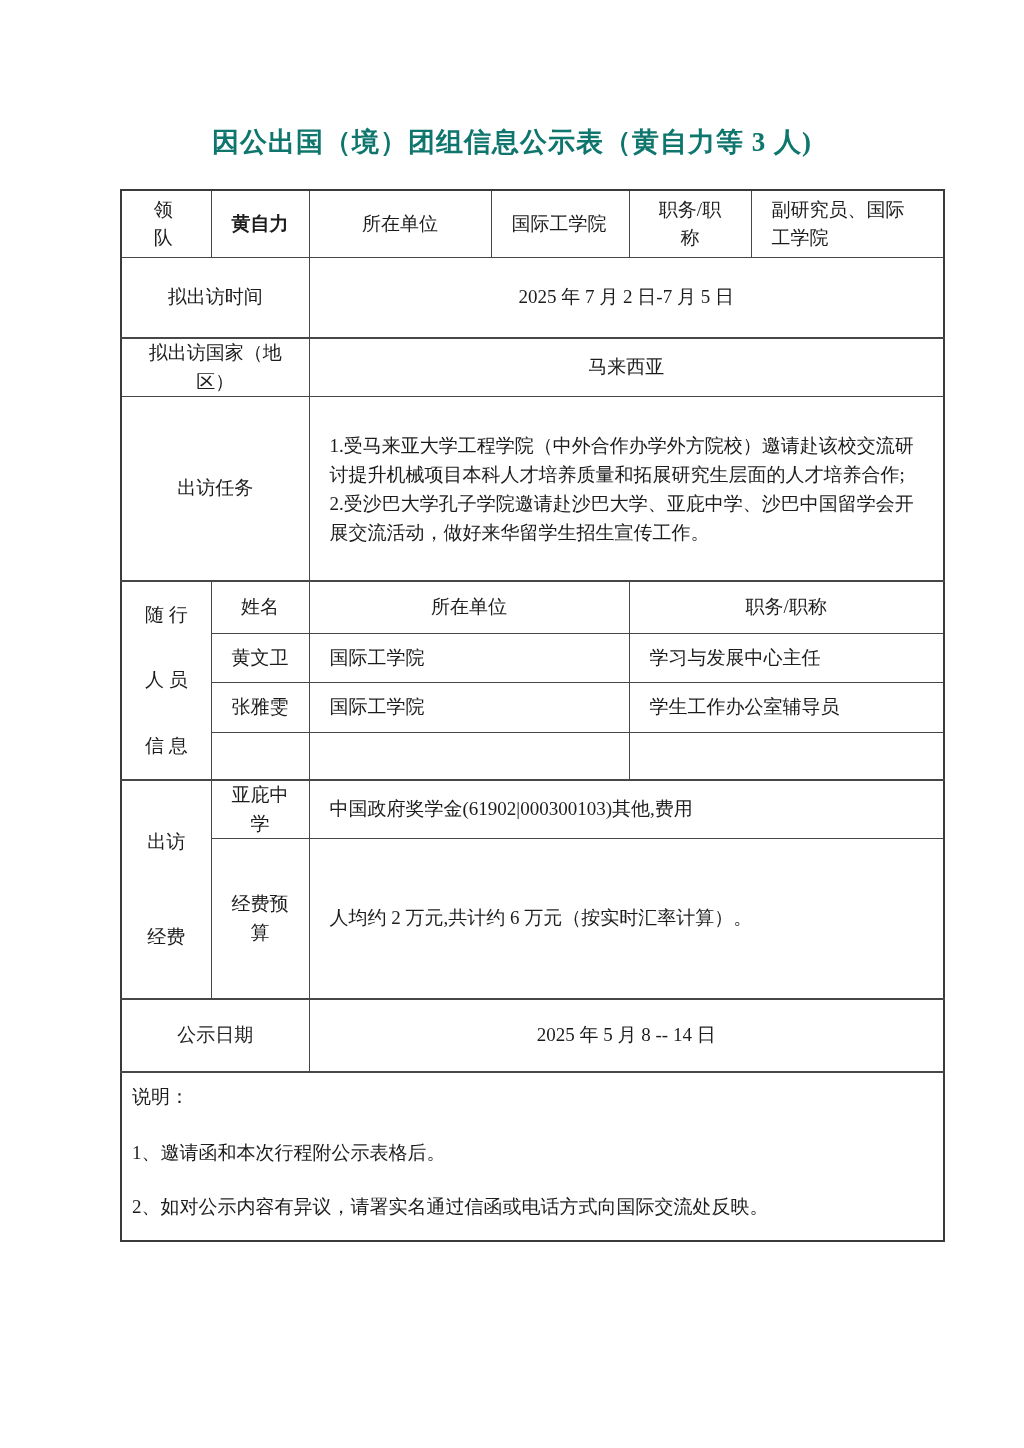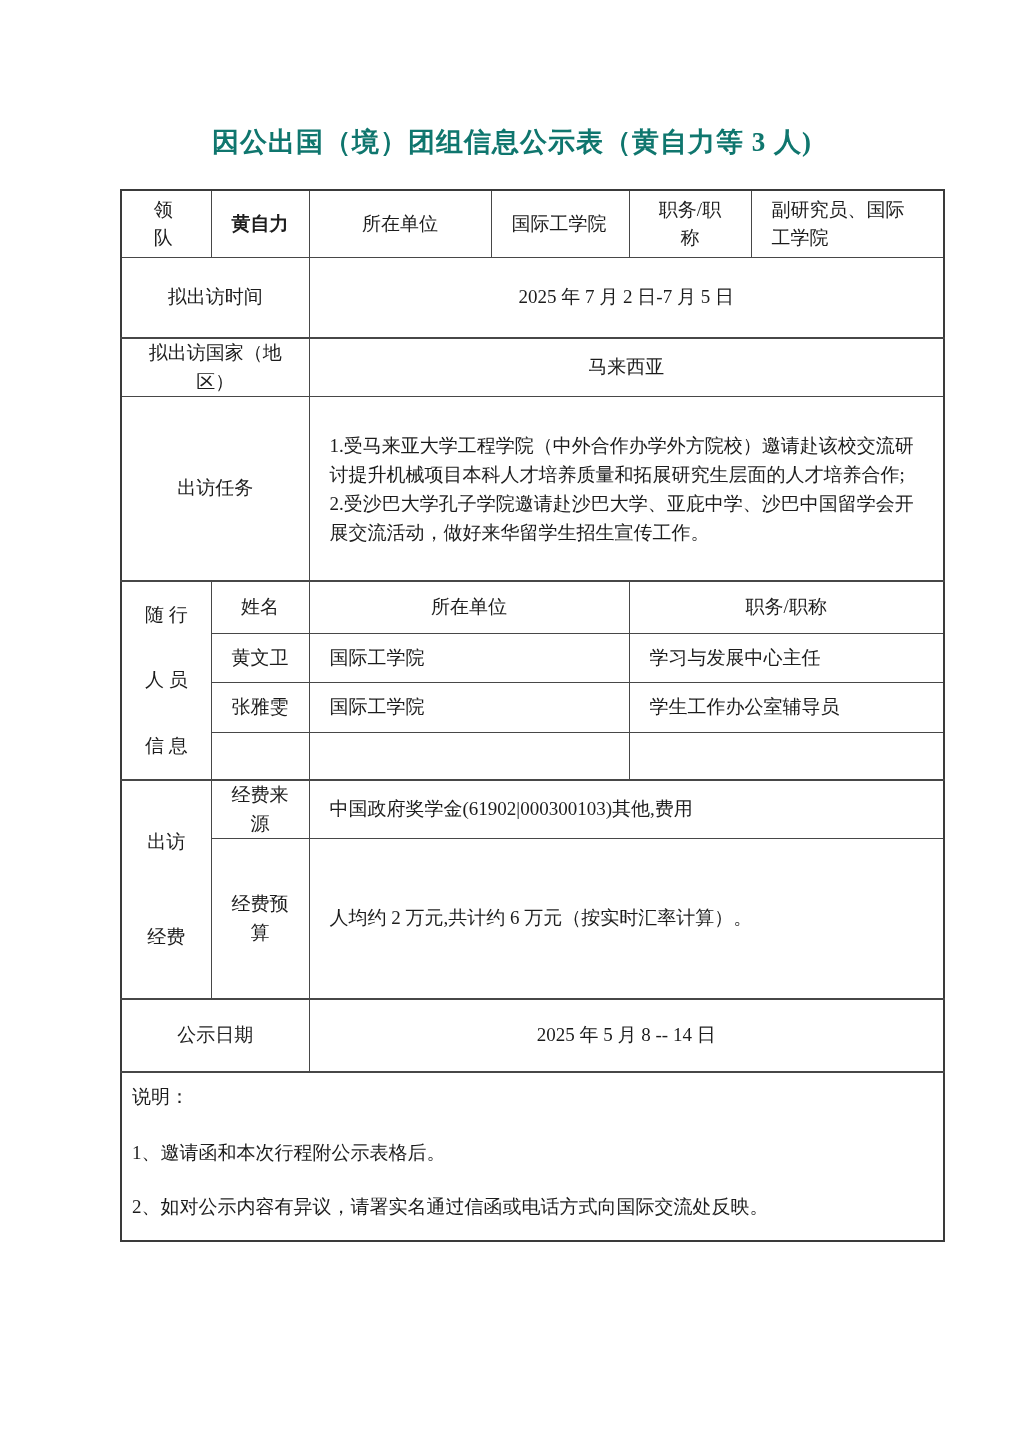--- a/index.html
+++ b/index.html
@@ -140,7 +140,7 @@
           <span>经费</span>
         </div>
       </td>
-      <td class="ctr">经费来源</td>
+      <td class="ctr">亚庇中学</td>
       <td class="lpad12" colspan="4">中国政府奖学金(61902|000300103)其他,费用</td>
     </tr>
 

